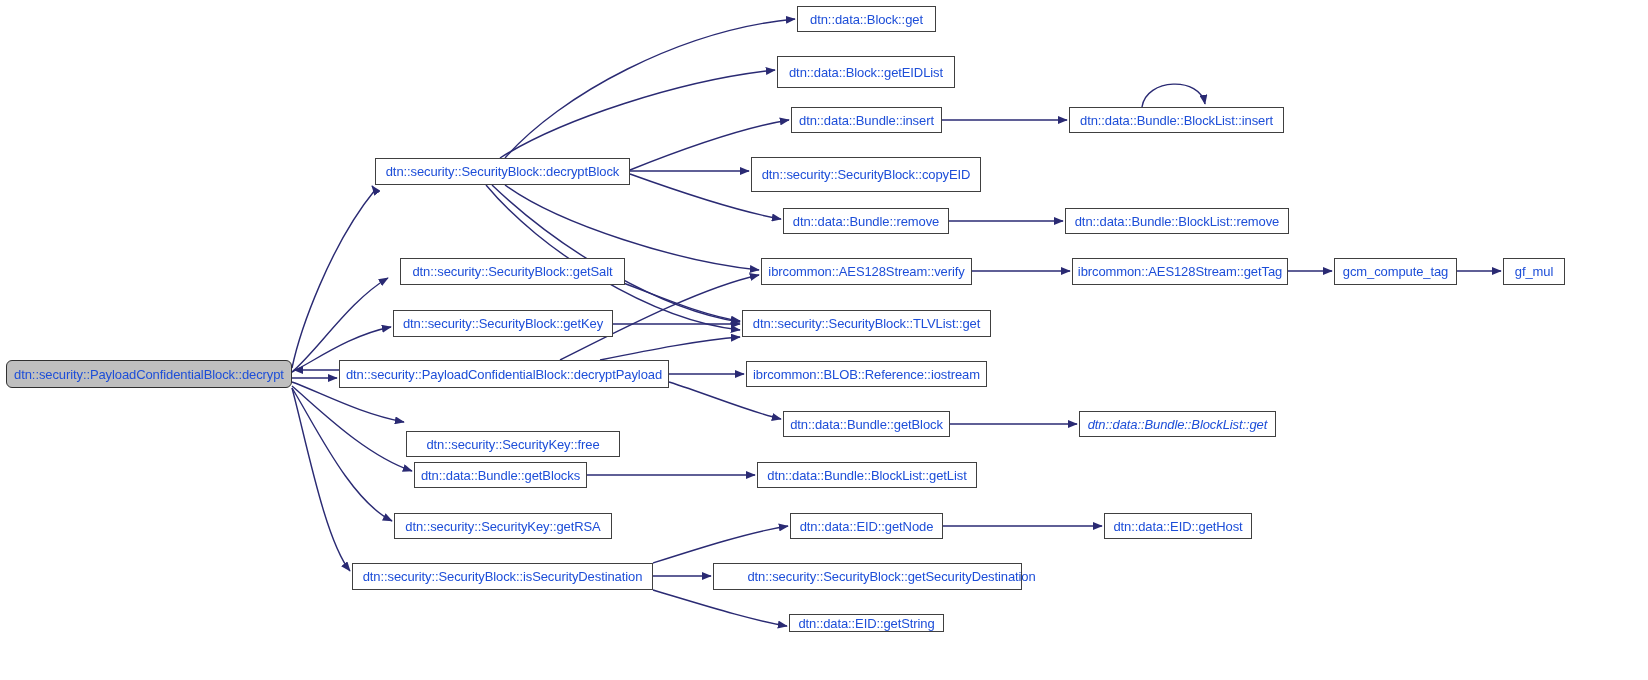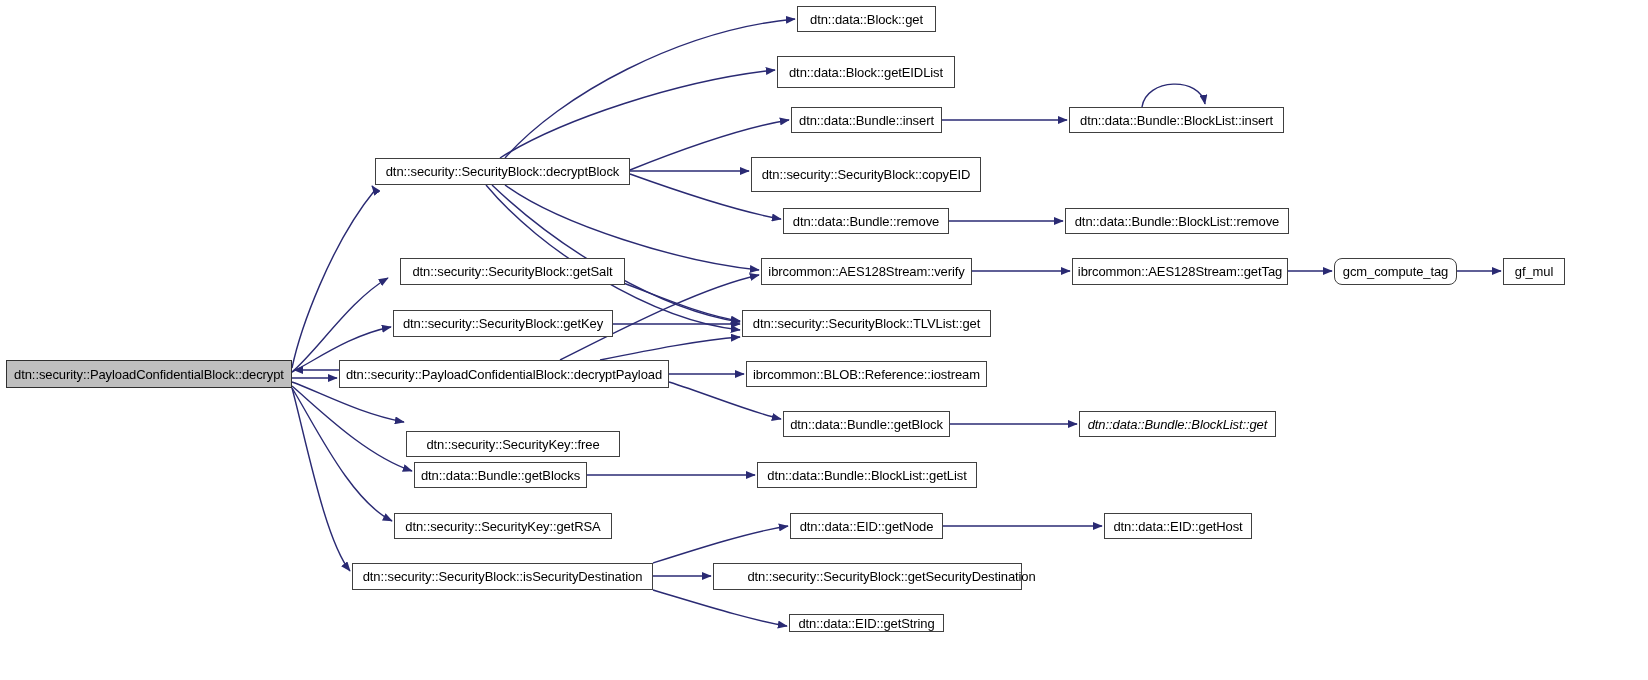--- a/index.html
+++ b/index.html
@@ -29,7 +29,7 @@
     box-sizing: border-box;
     border: 1px solid #404040;
     background: #ffffff;
-    color: #000000;
+    color: #1d4ed8;
     font-size: 13px;
     line-height: 1;
     white-space: nowrap;

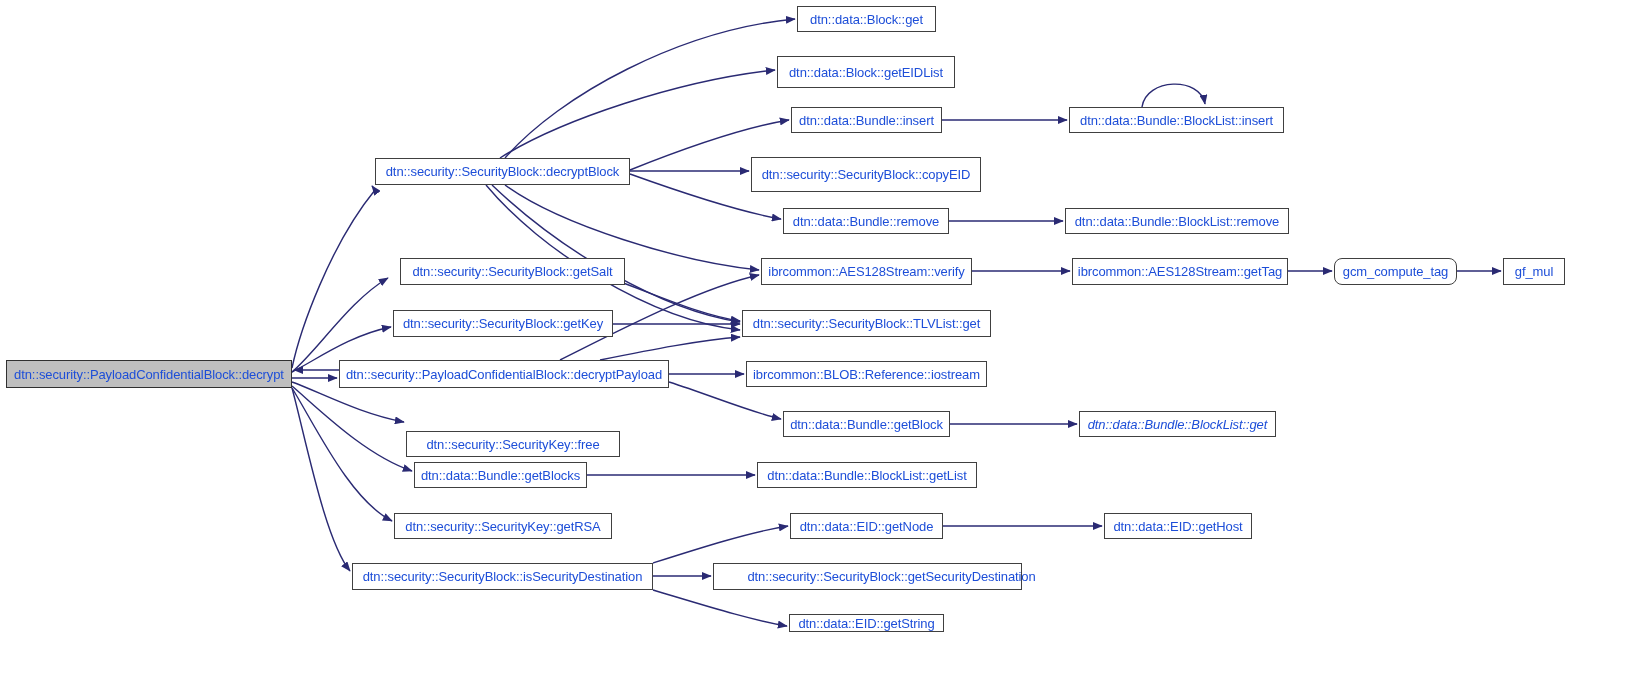--- a/index.html
+++ b/index.html
@@ -178,7 +178,7 @@
       <div class="node" style="left: 1104px; top: 513px; width: 148px; height: 26px;">
         <span class="node-label">dtn::data::EID::getHost</span>
       </div>
-      <div class="node" style="left: 1334px; top: 258px; width: 123px; height: 27px; border-radius: 8px;">
+      <div class="node" style="left: 1334px; top: 258px; width: 123px; height: 27px;">
         <span class="node-label">gcm_compute_tag</span>
       </div>
       <div class="node" style="left: 1503px; top: 258px; width: 62px; height: 27px;">

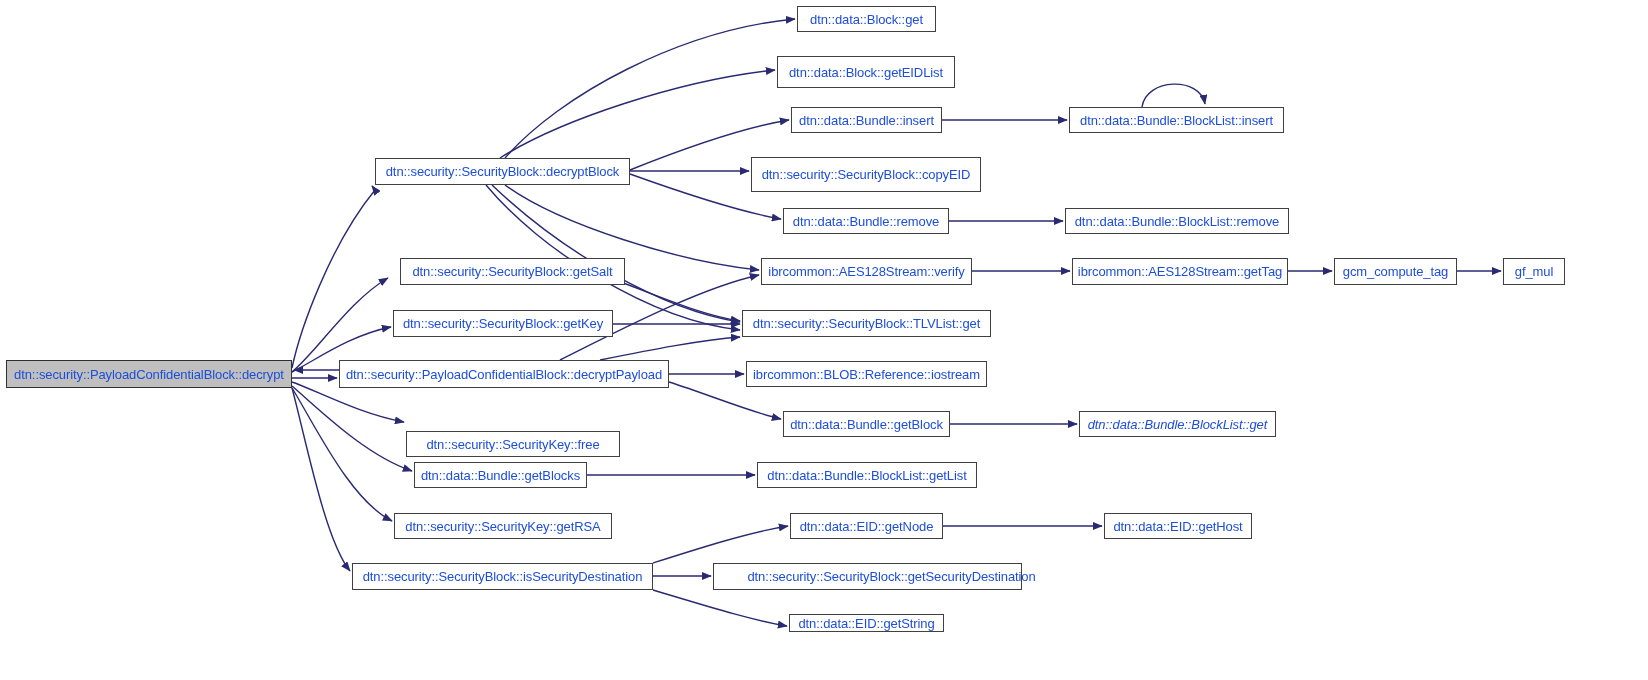--- a/index.html
+++ b/index.html
@@ -42,6 +42,7 @@
   .node.root {
     background: #bfbfbf;
     border-color: #303030;
+    border-radius: 6px;
   }
   .node-label {
     padding: 0 6px;

